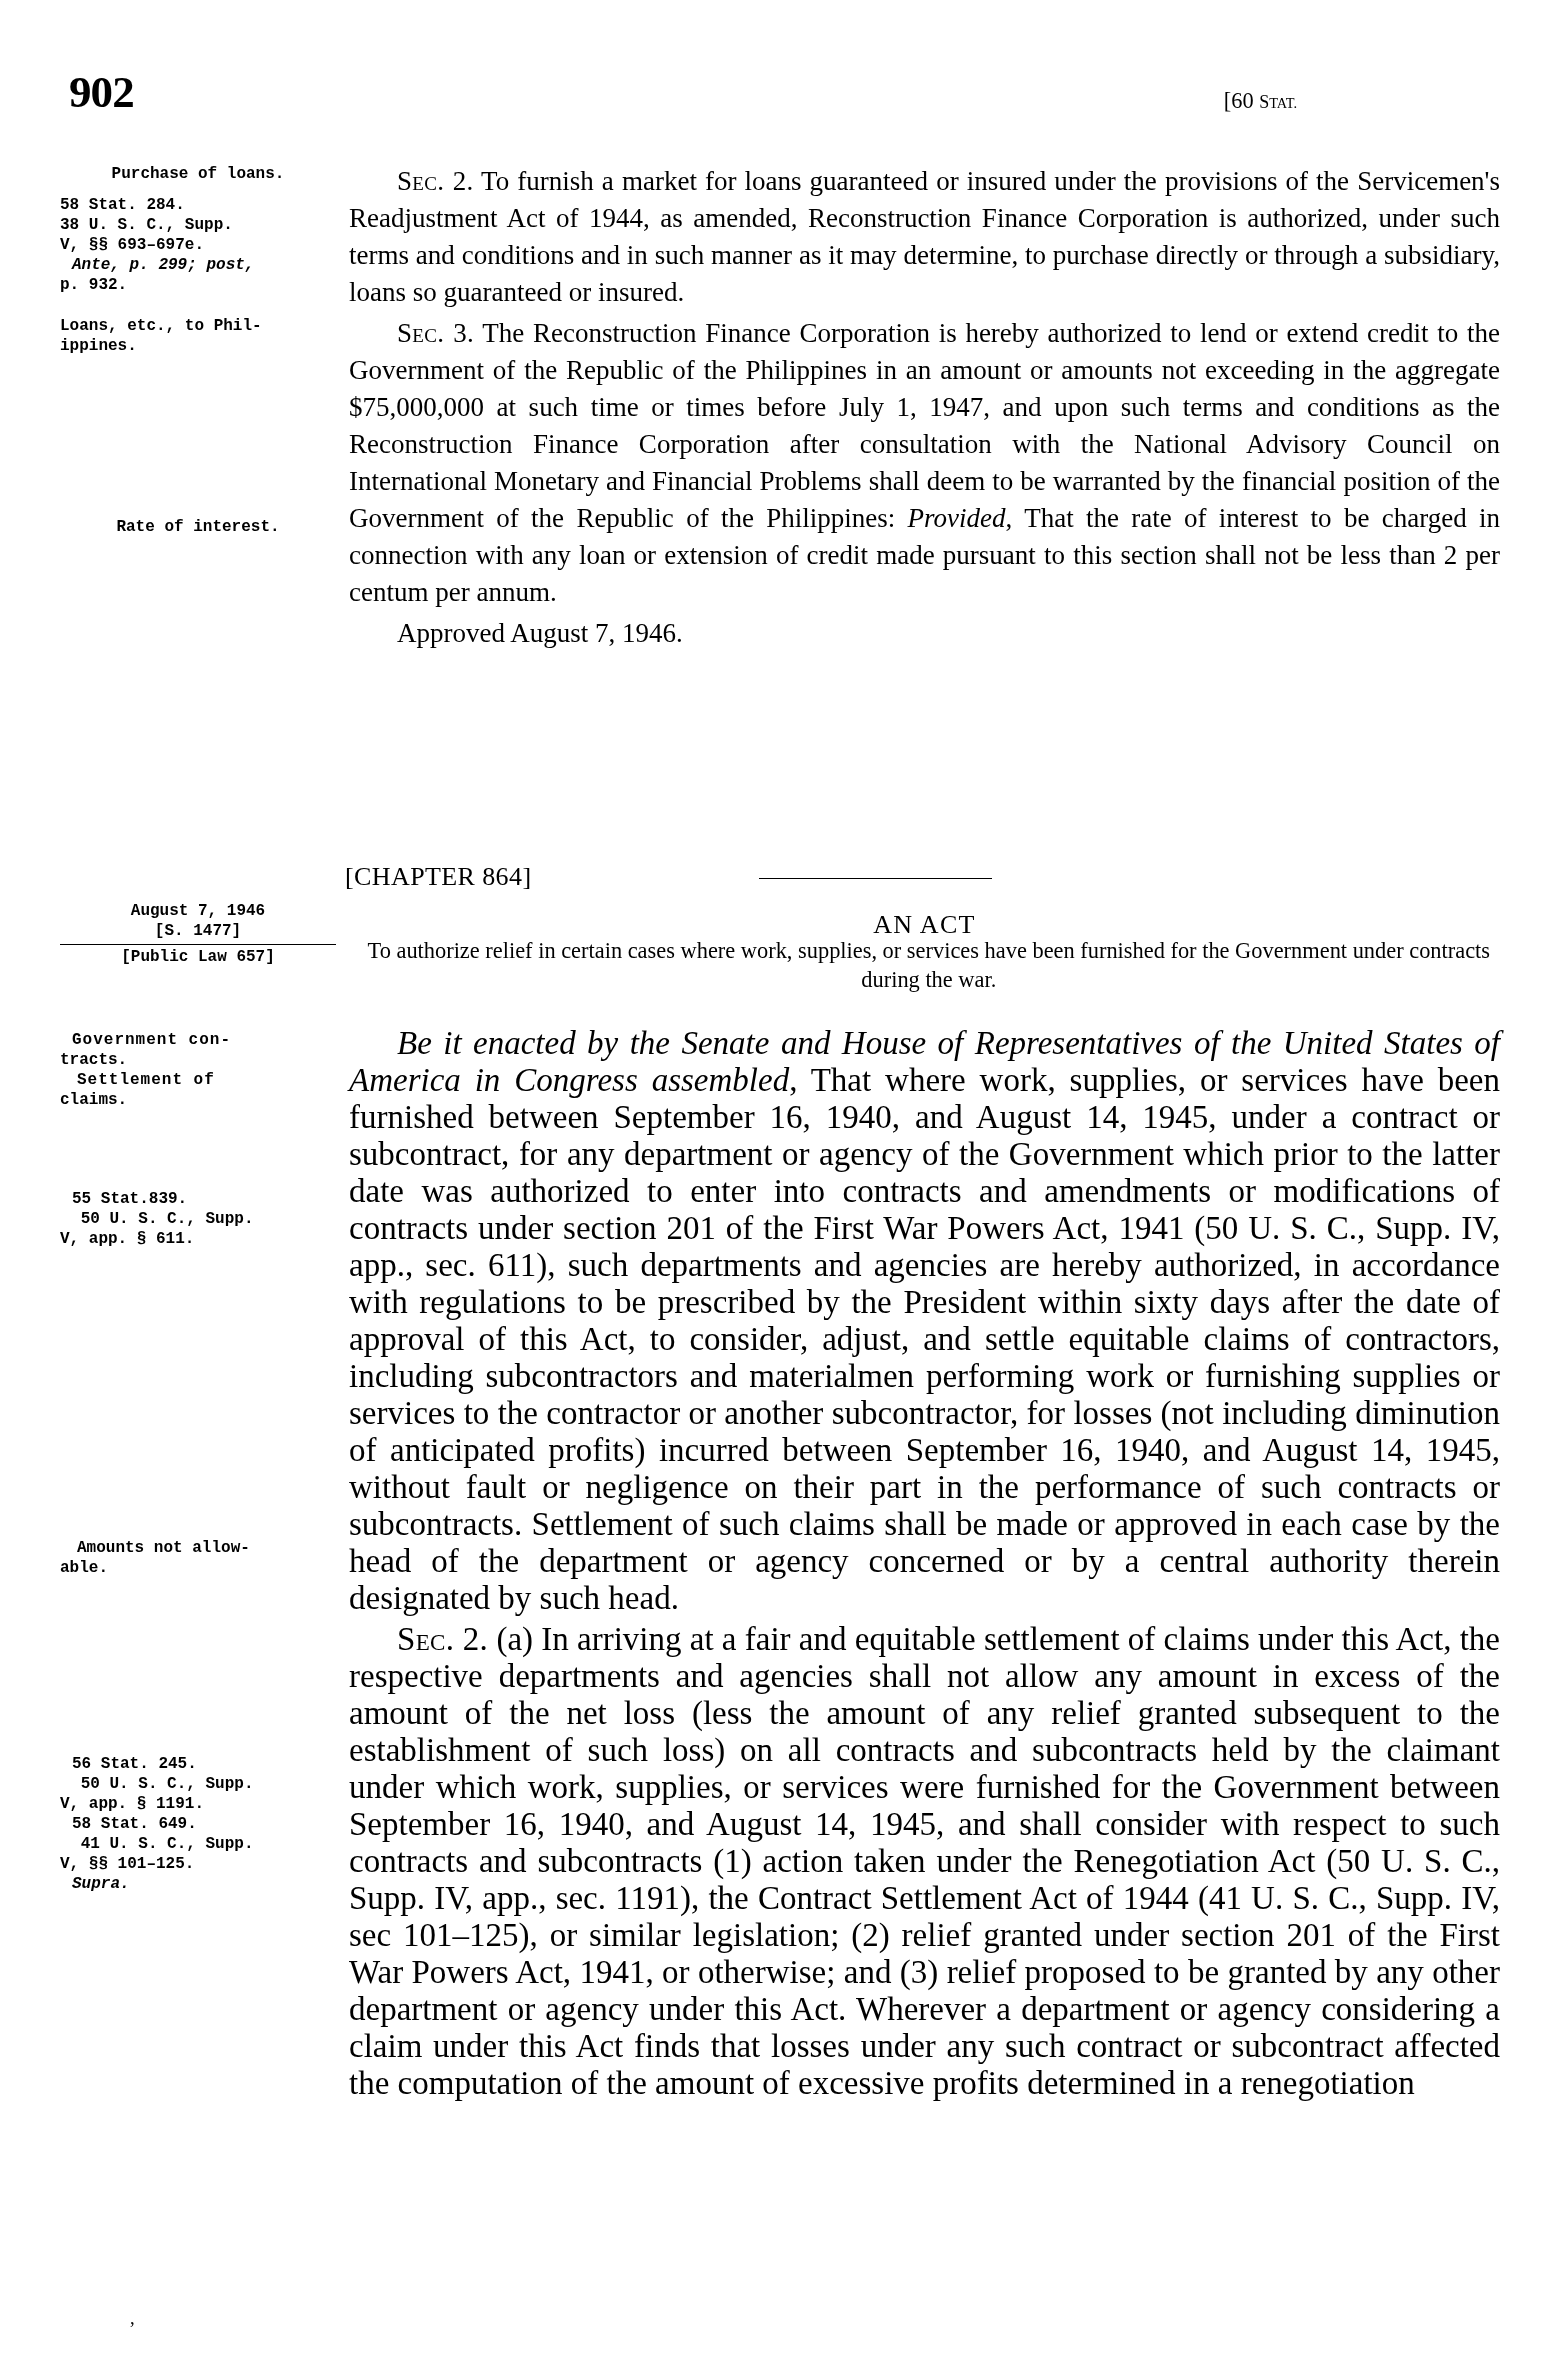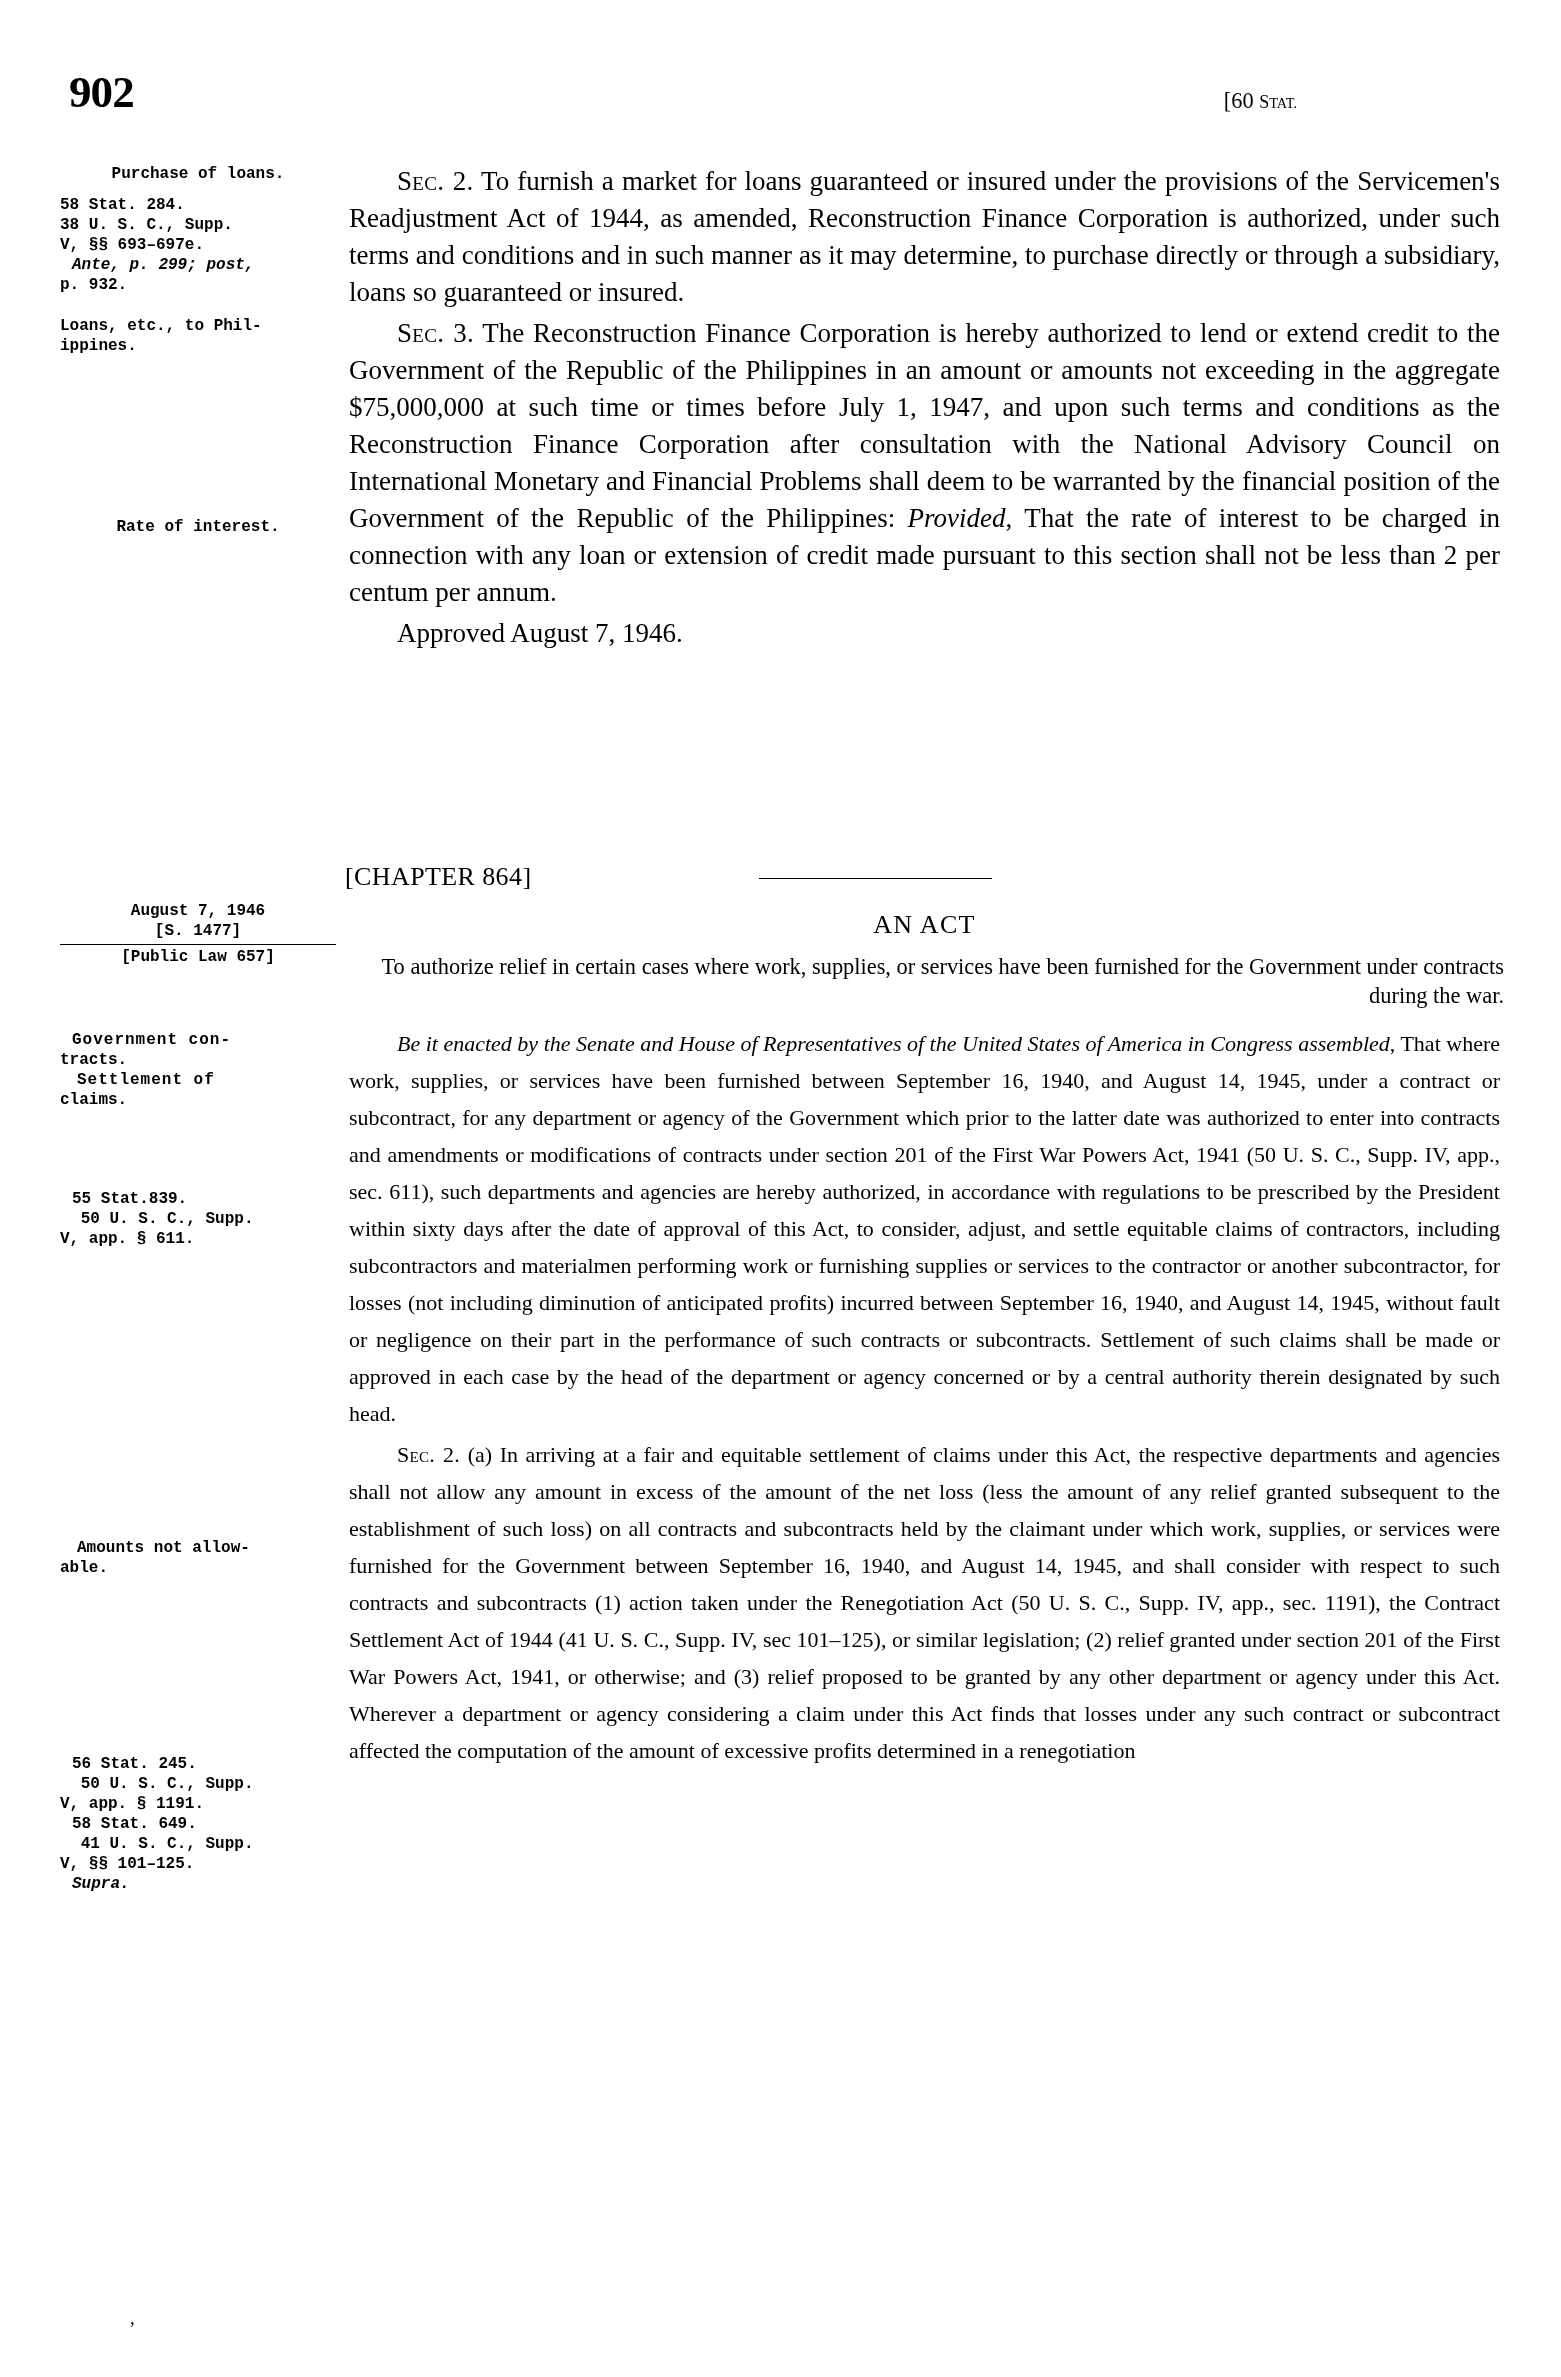--- a/index.html
+++ b/index.html
@@ -131,8 +131,8 @@
     position: absolute;
     left: 8.6px;
     right: 0;
-    top: 90px;
-    text-align: right;
+    top: 74px;
+    text-align: center;
     font-size: 22.4px;
     line-height: 29px;
   }

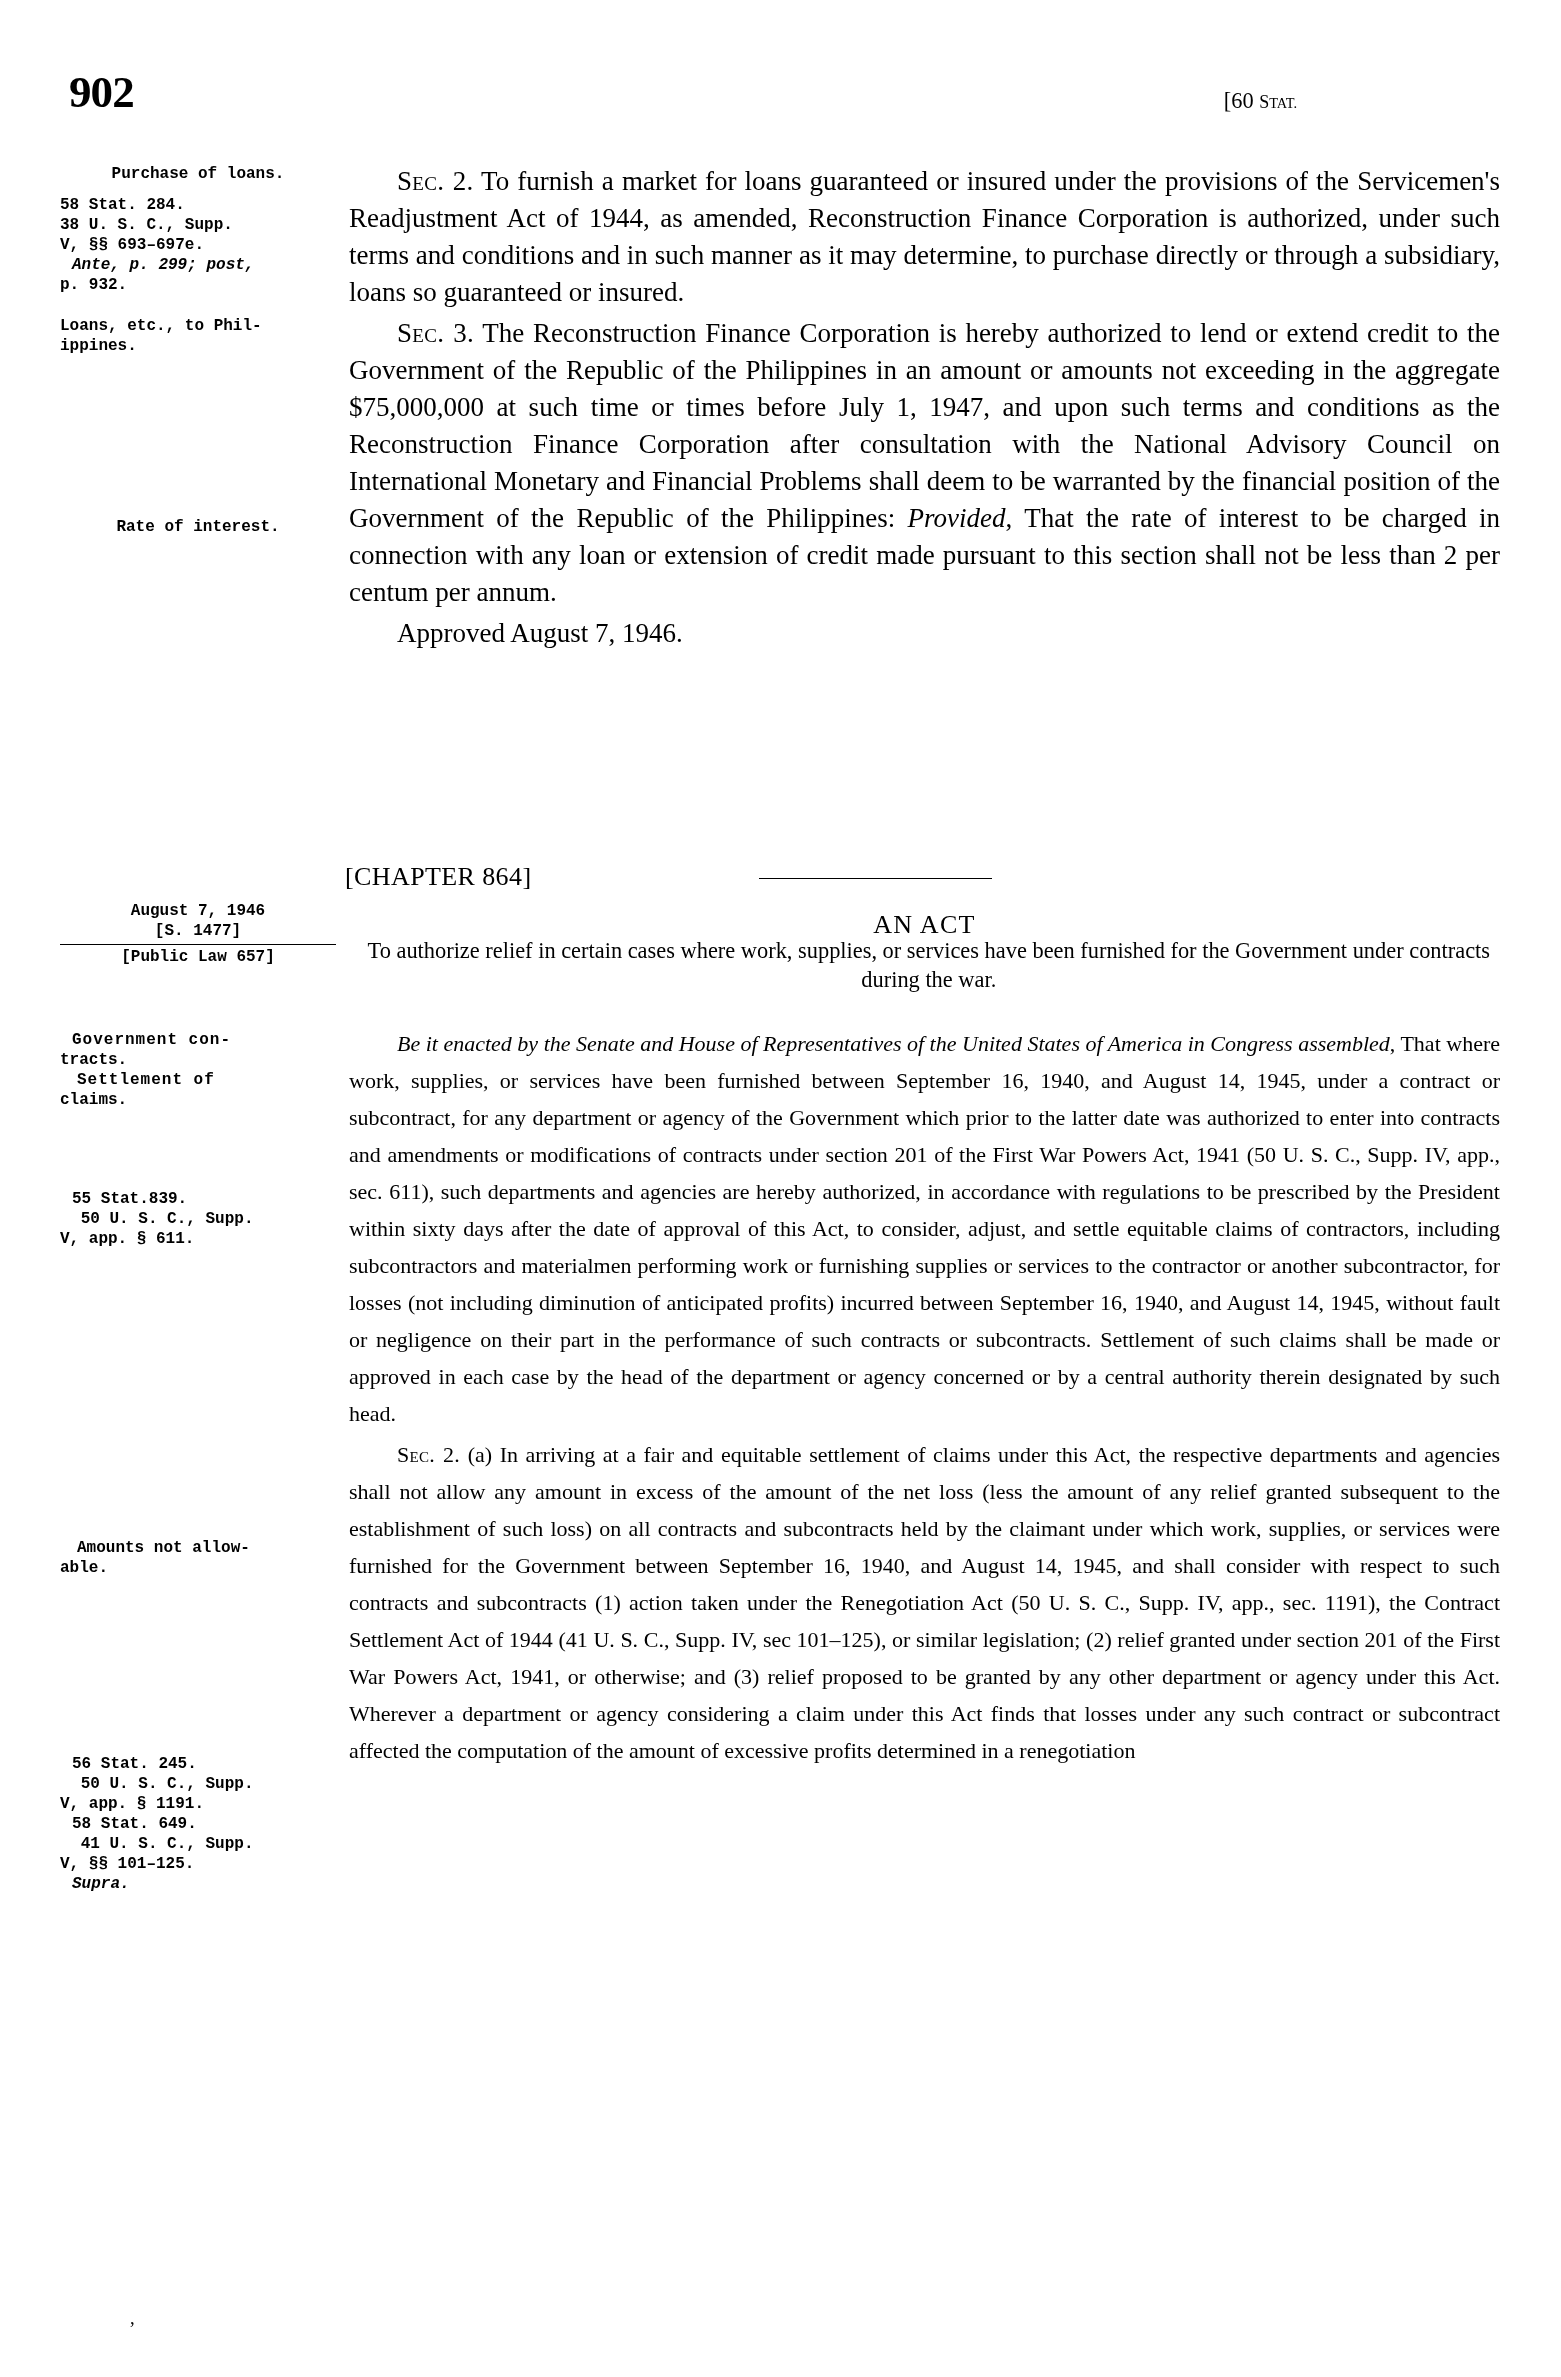--- a/index.html
+++ b/index.html
@@ -142,7 +142,7 @@
     top: 1021px;
     width: 1159px;
     text-align: justify;
-    font-size: 22px;
+    font-size: 33px;
     line-height: 37px;
   }
   .tail-mark {

